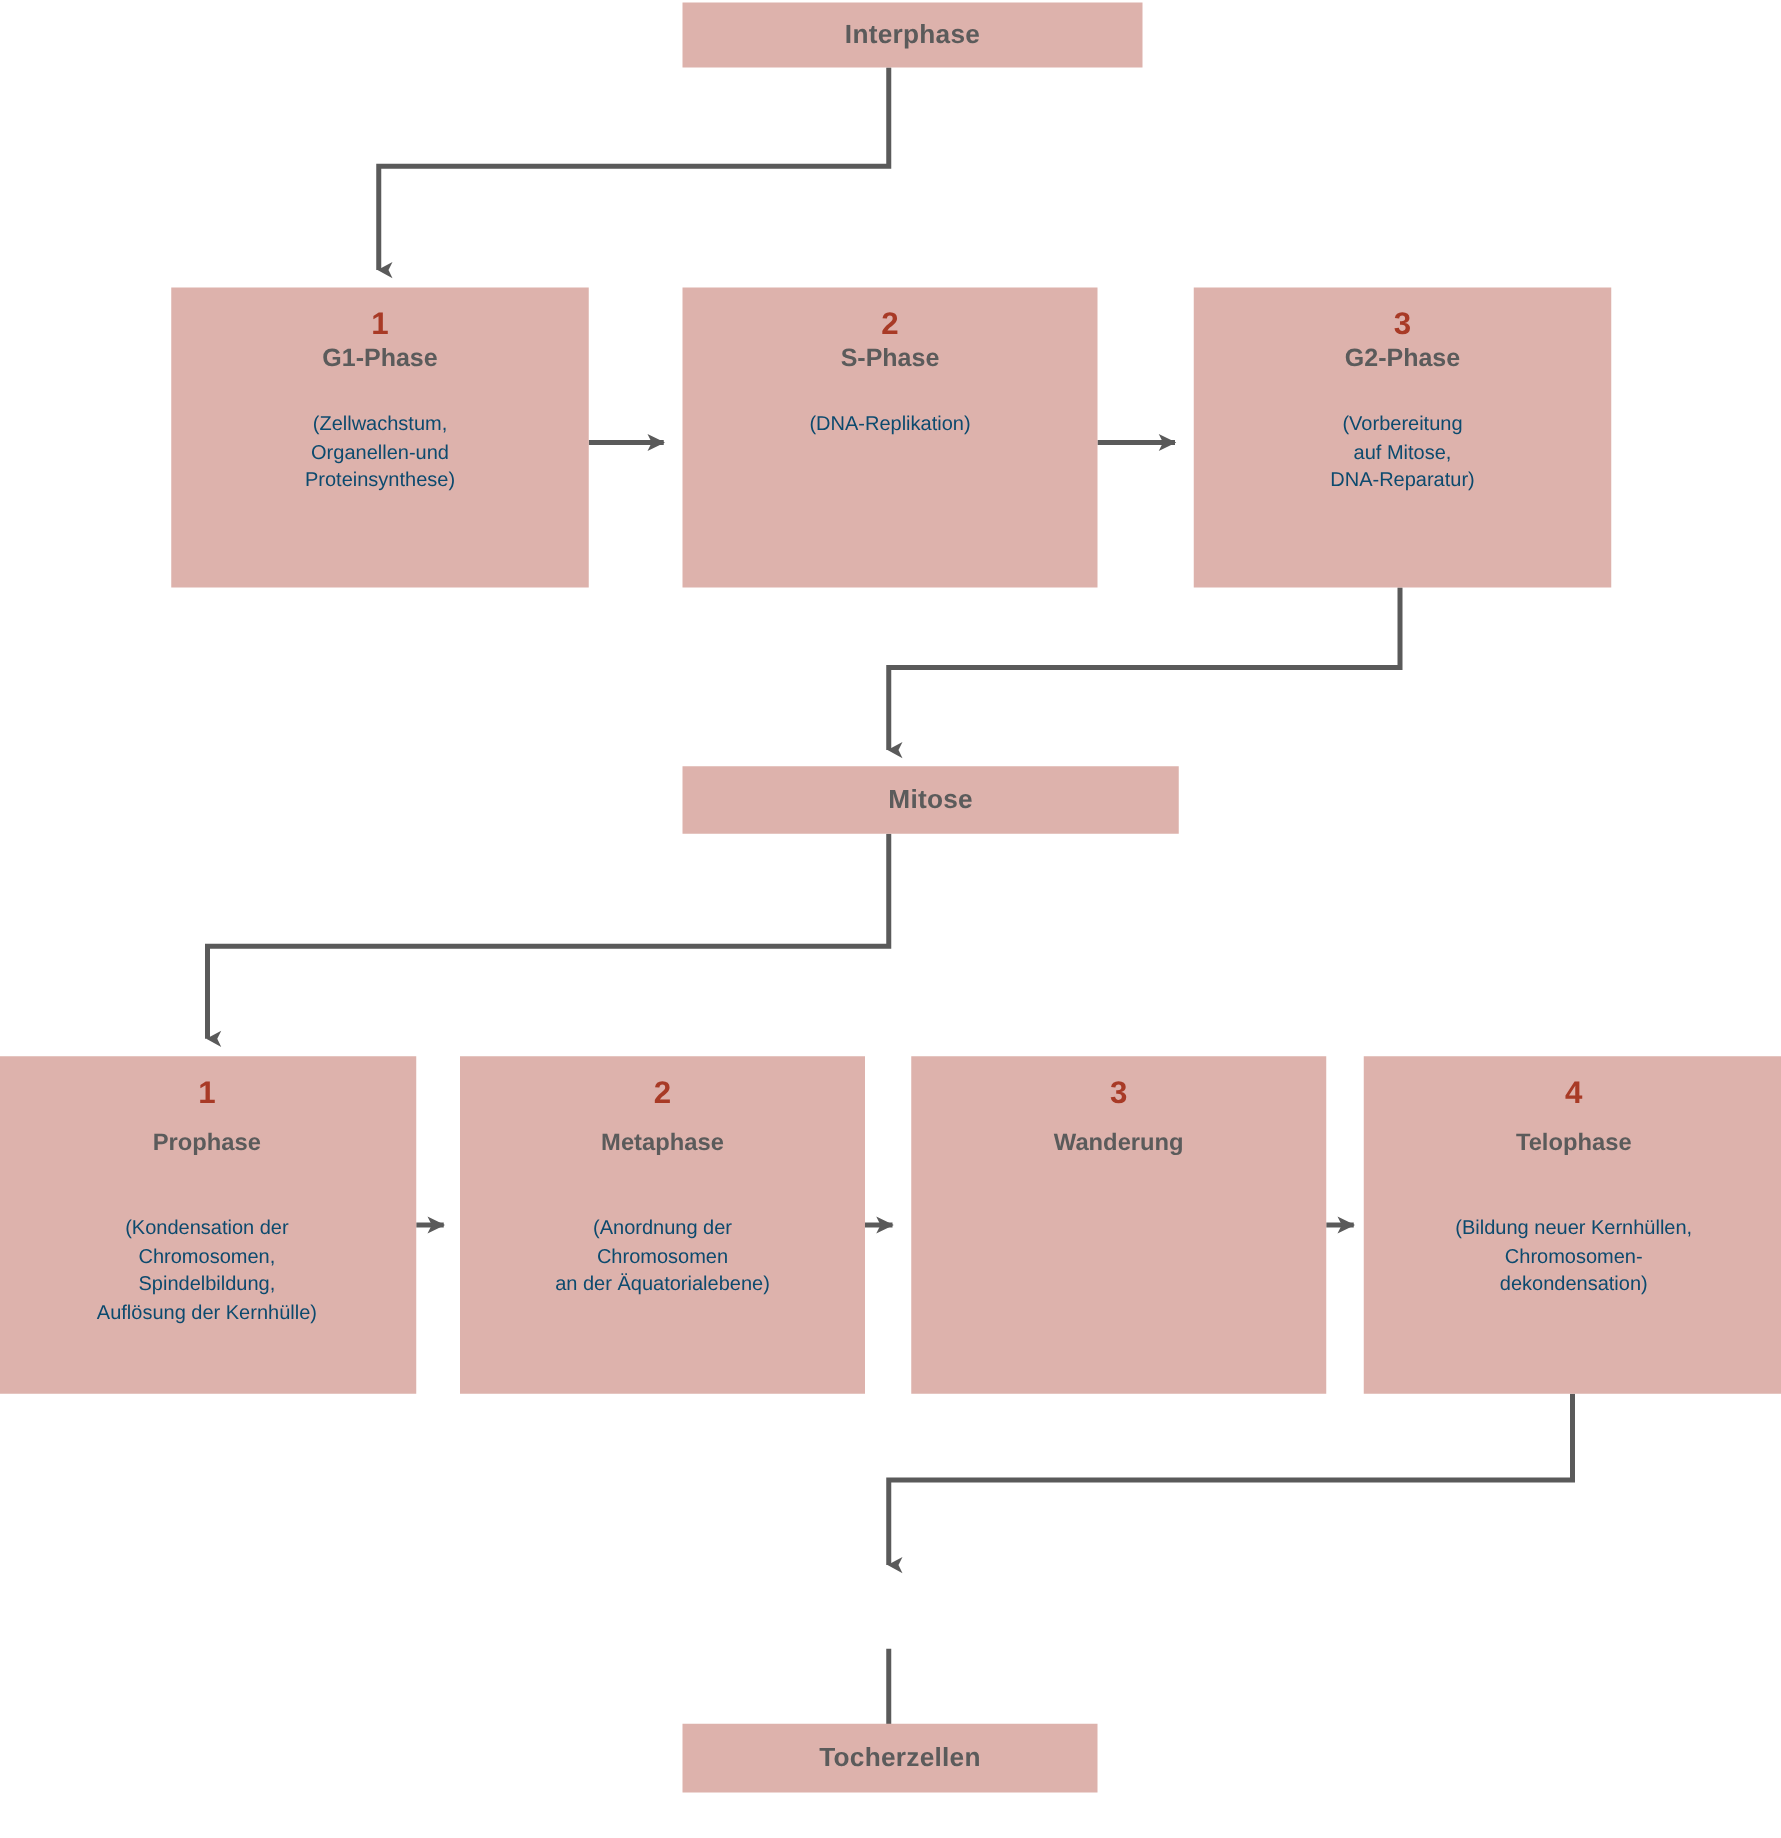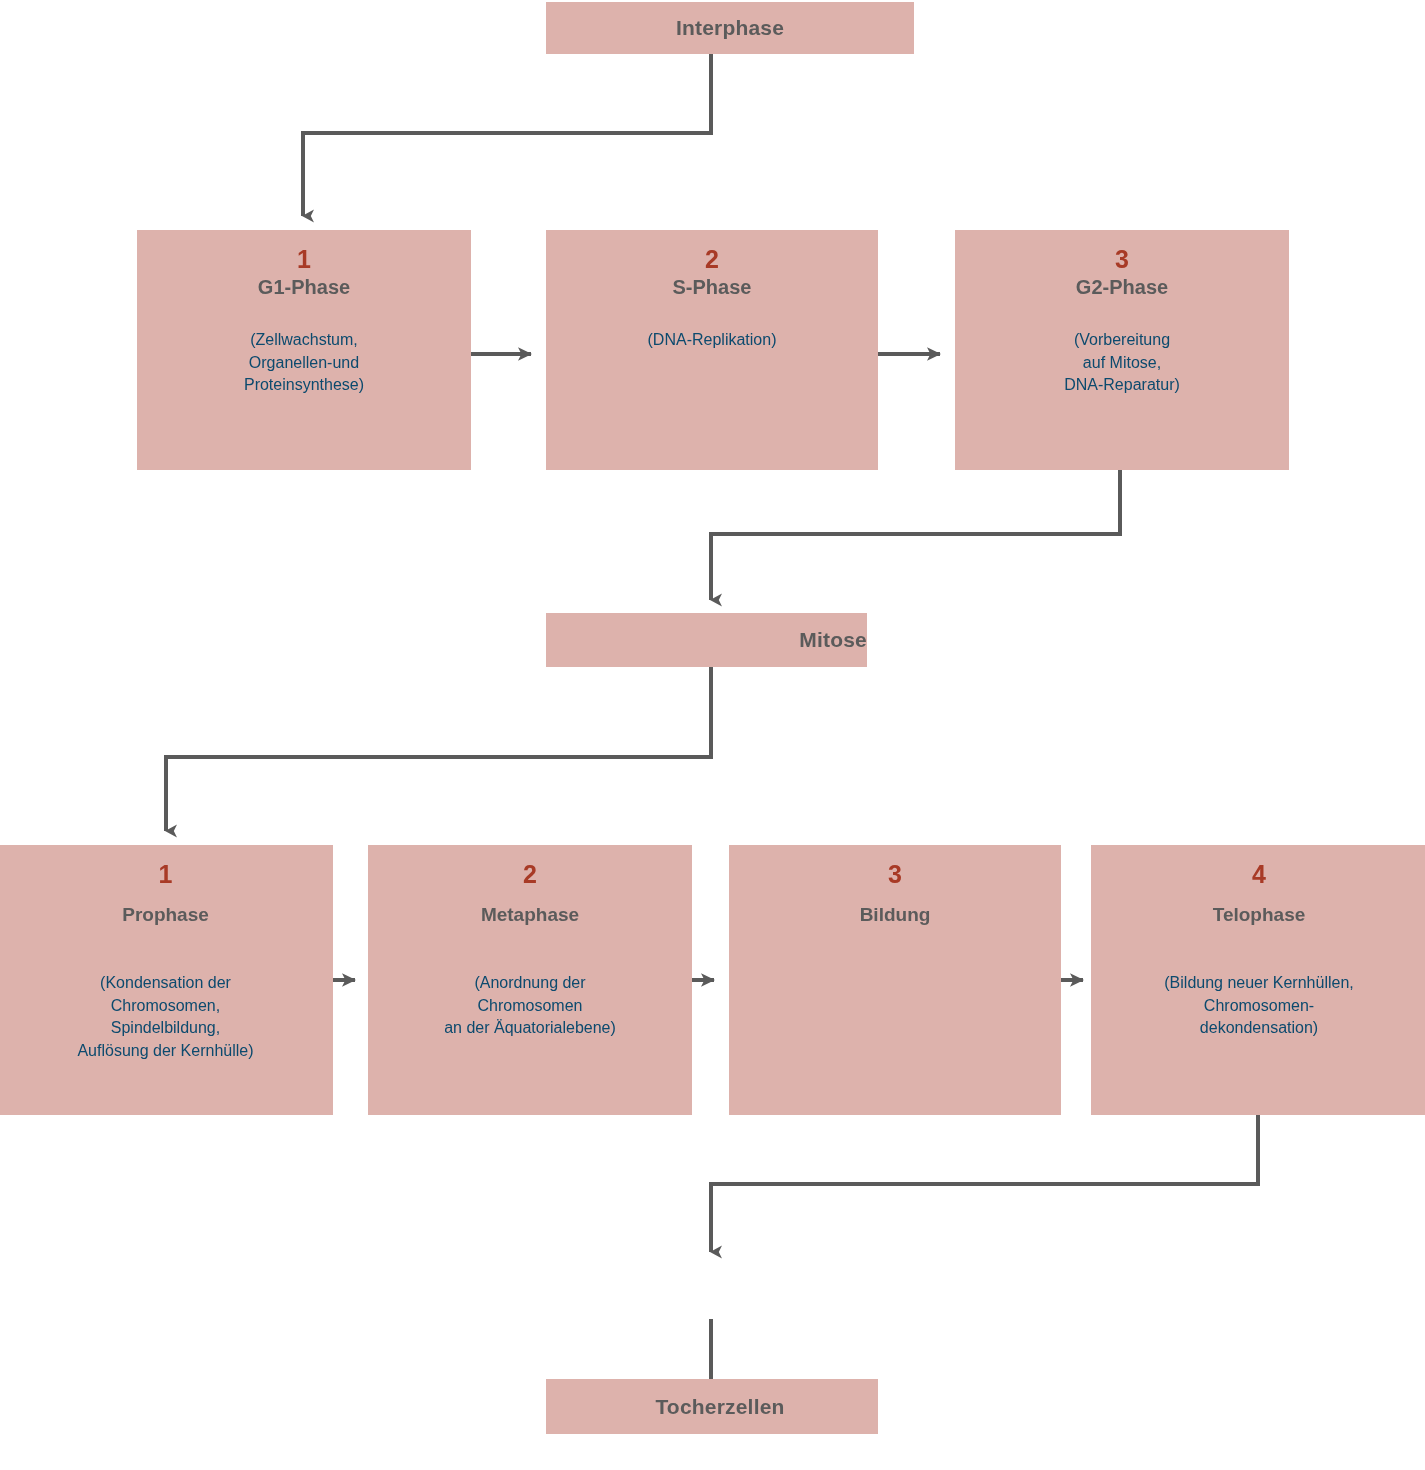--- a/index.html
+++ b/index.html
@@ -87,7 +87,7 @@
   #box-g1          { left: 137px; width: 334px; }
   #box-s           { left: 546px; width: 332px; }
   #box-g2          { left: 955px; width: 334px; }
-  #box-mitose      { left: 546px; top: 613px;  width: 321px; height: 54px; align-items: flex-end; }
+  #box-mitose      { left: 546px; top: 613px;  width: 397px; height: 54px; }
   #box-prophase    { left: -2px;  width: 335px; }
   #box-metaphase   { left: 368px; width: 324px; }
   #box-anaphase    { left: 729px; width: 332px; }

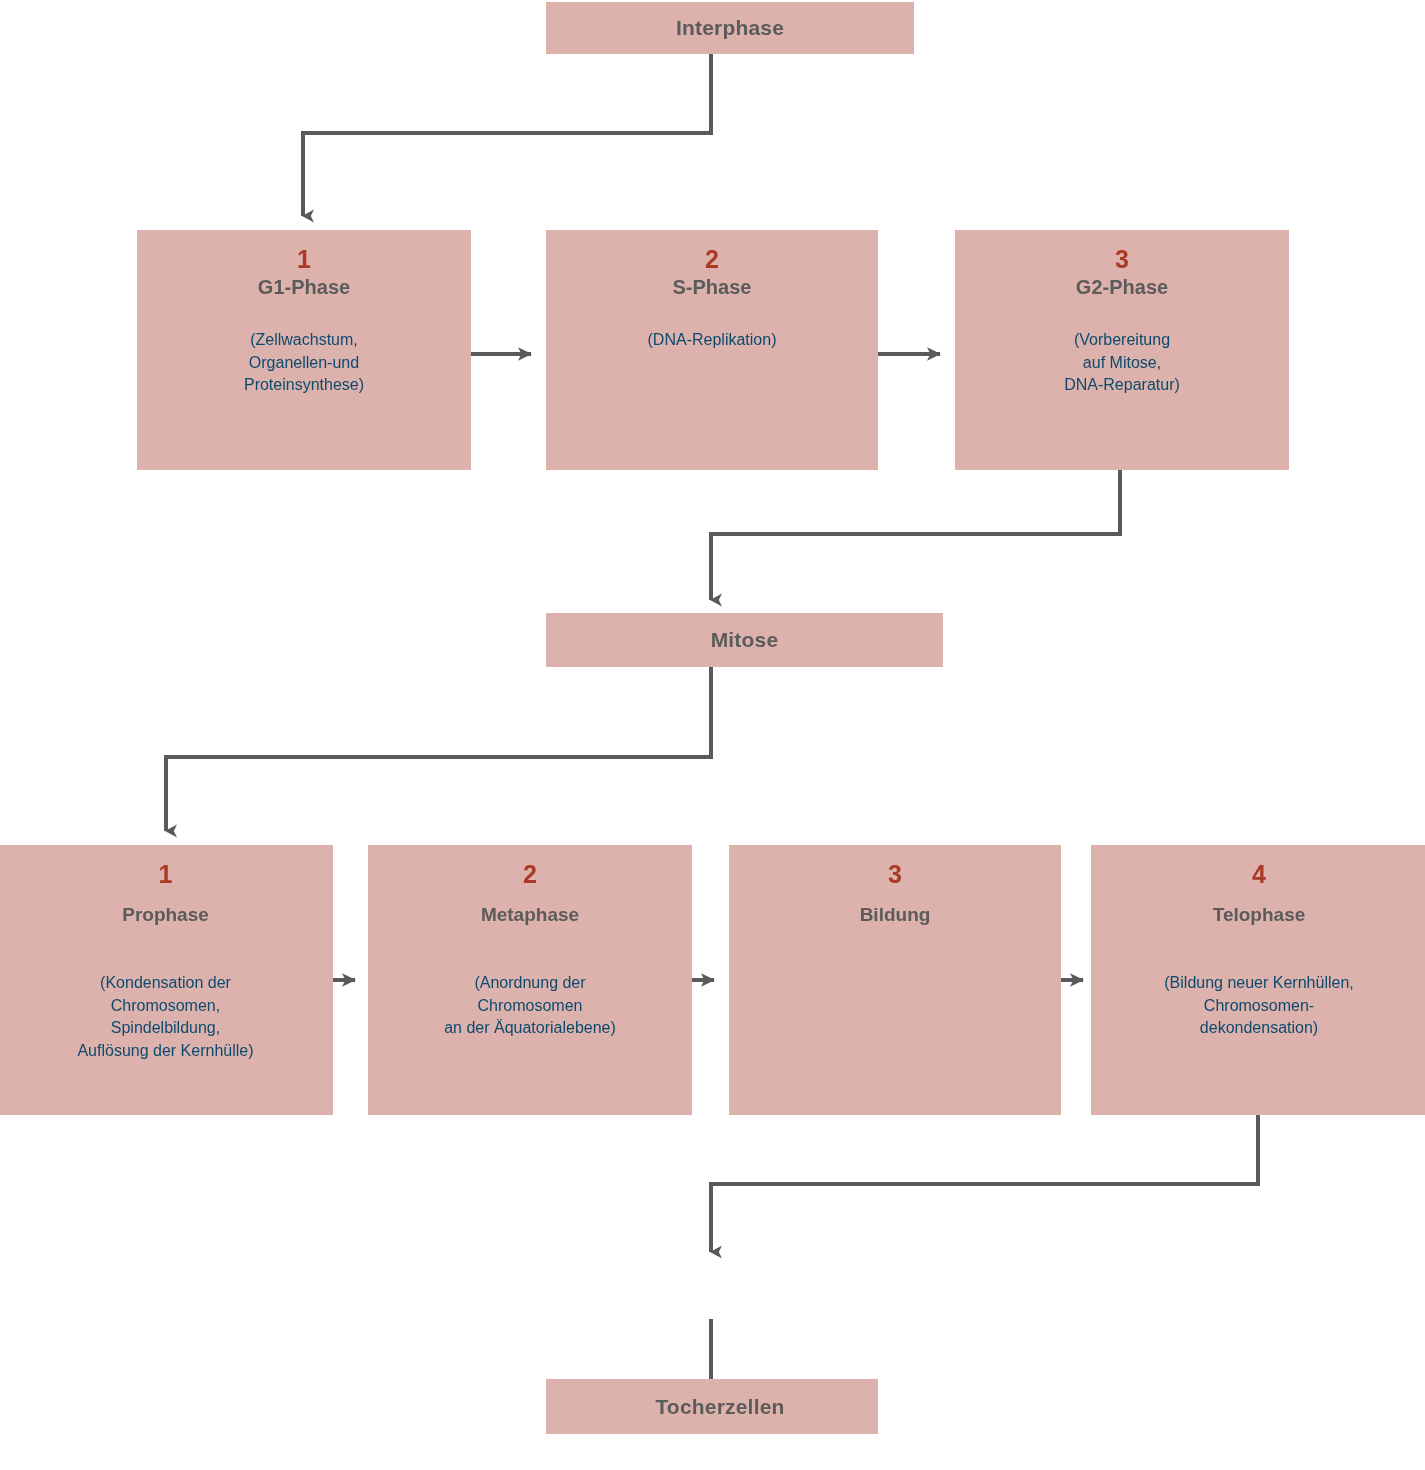--- a/index.html
+++ b/index.html
@@ -200,7 +200,7 @@
 
   <div class="node r2" id="box-anaphase">
     <span class="num">3</span>
-    <span class="title">Bildung</span>
+    <span class="title">Wanderung</span>
   </div>
 
   <div class="node r2" id="box-telophase">

